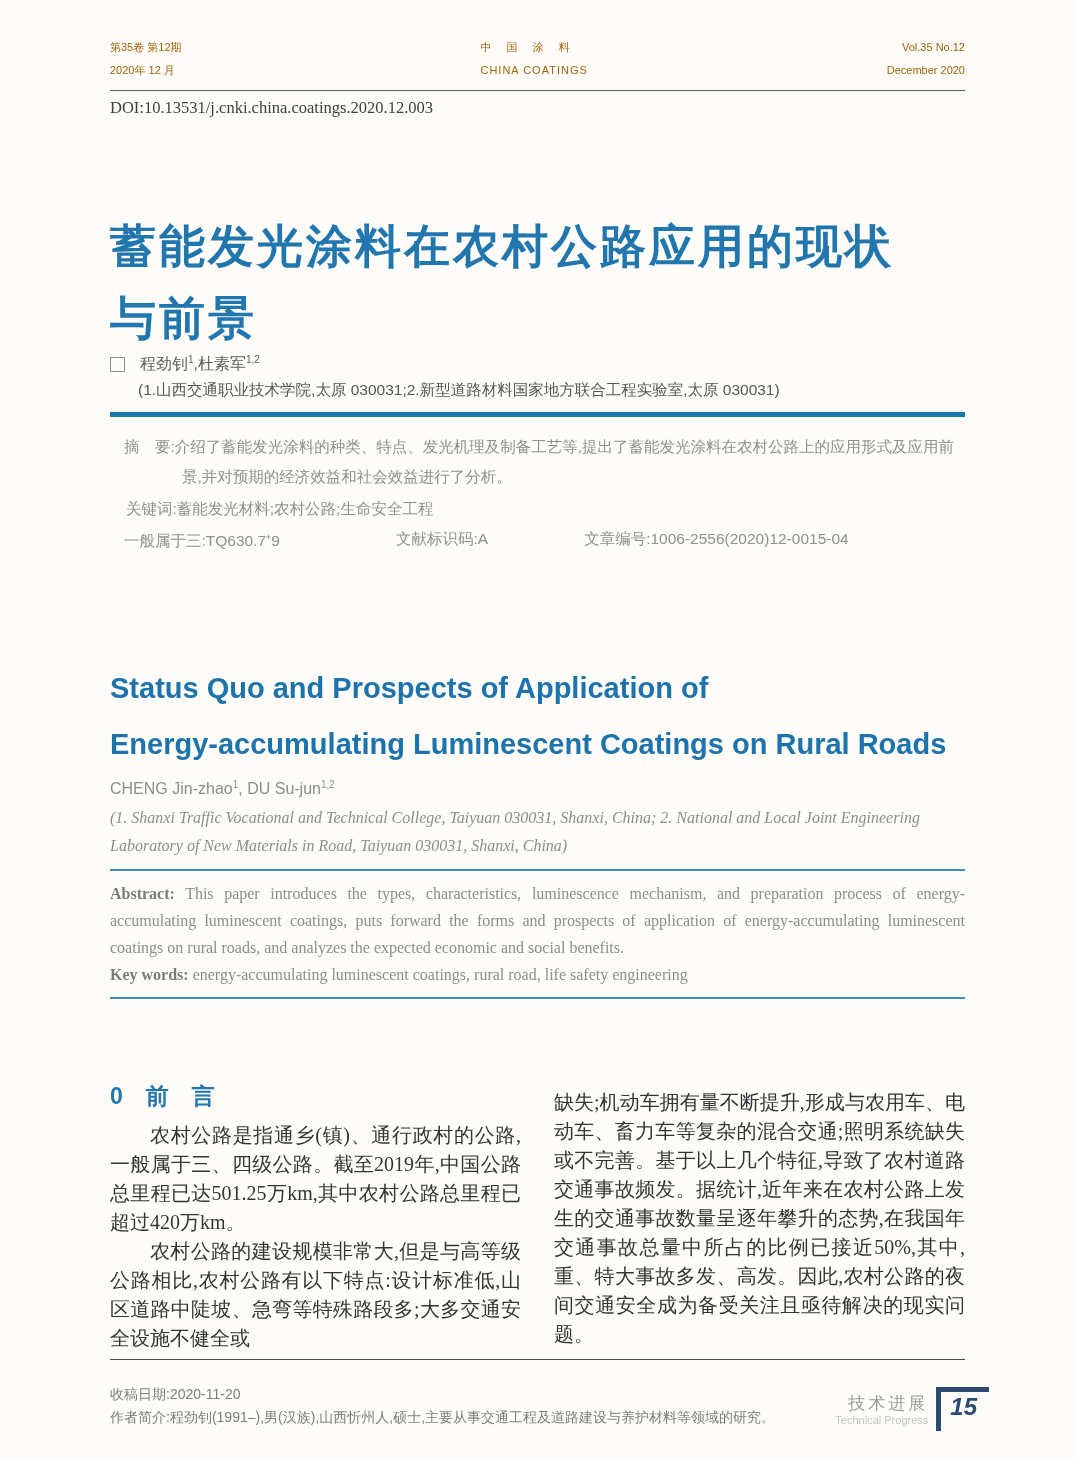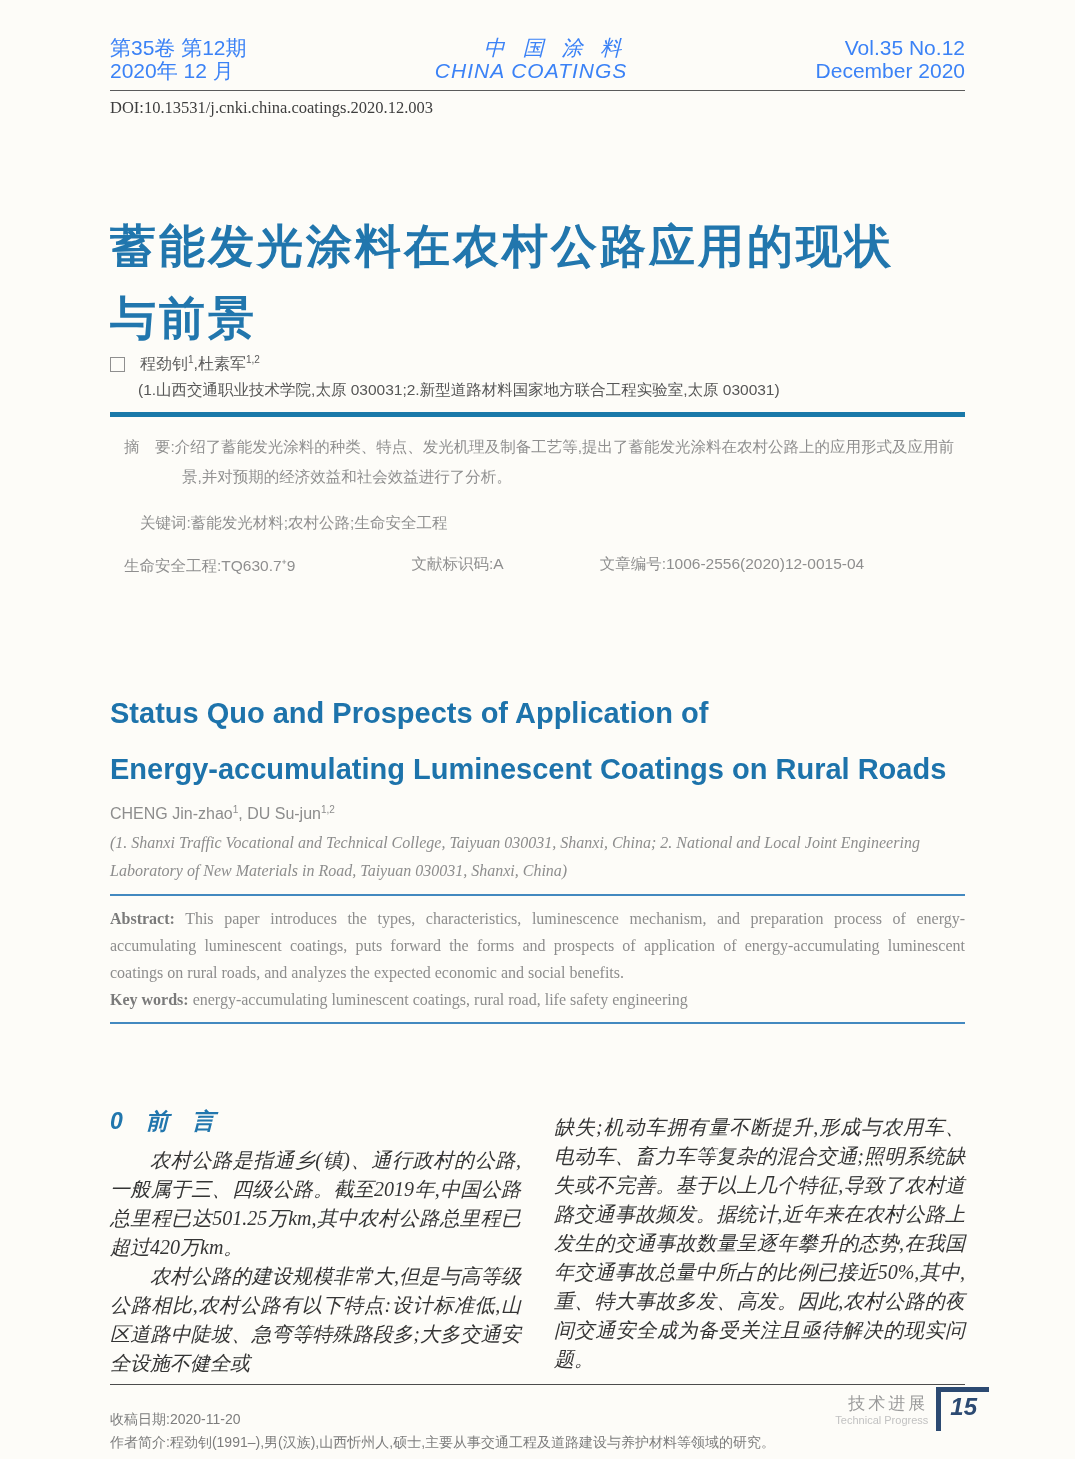--- a/index.html
+++ b/index.html
@@ -16,7 +16,7 @@
   .jheader{
     display:flex;justify-content:space-between;align-items:flex-start;
     padding-top:36px;padding-bottom:8px;border-bottom:1.5px solid #5b5b5b;
-    color:#3b82f6;font-size:21px;line-height:23px;
+    color:#a16207;font-size:11px;line-height:23px;
   }
   .jheader .c{text-align:right;font-style:italic;}
   .jheader .r{text-align:right;}

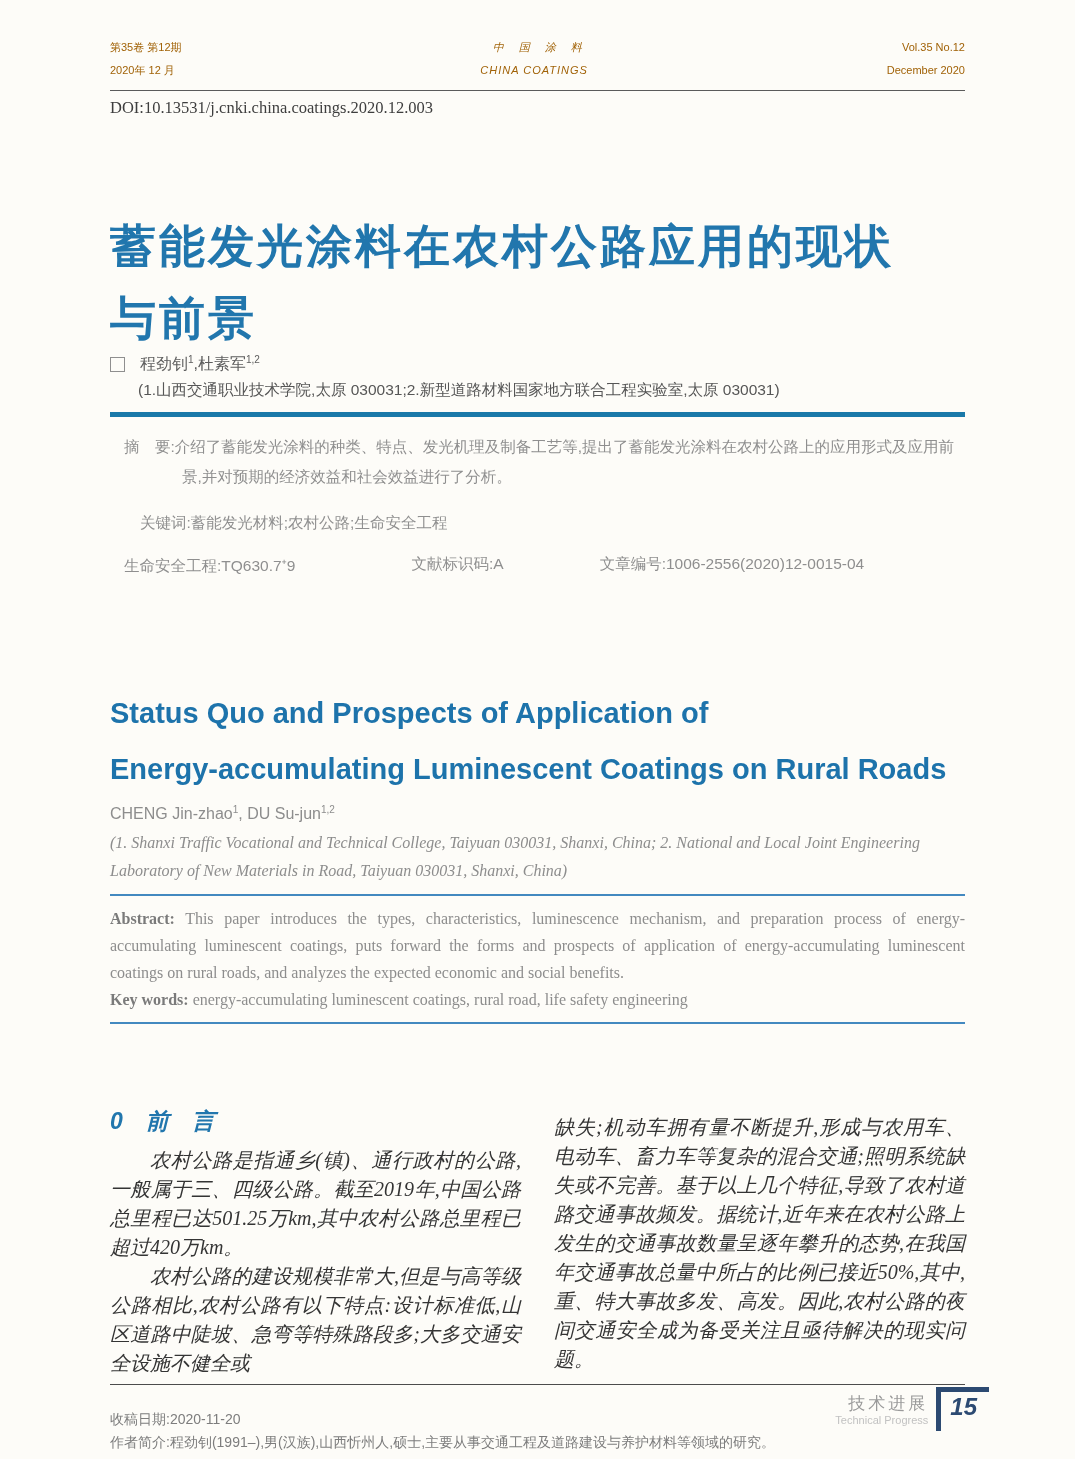--- a/index.html
+++ b/index.html
@@ -18,7 +18,7 @@
     padding-top:36px;padding-bottom:8px;border-bottom:1.5px solid #5b5b5b;
     color:#a16207;font-size:11px;line-height:23px;
   }
-  .jheader .c{text-align:right;font-style:italic;}
+  .jheader .c{text-align:left;}
   .jheader .r{text-align:right;}
   .jname-cn{letter-spacing:6px;}
   .jname-en{letter-spacing:1px;}

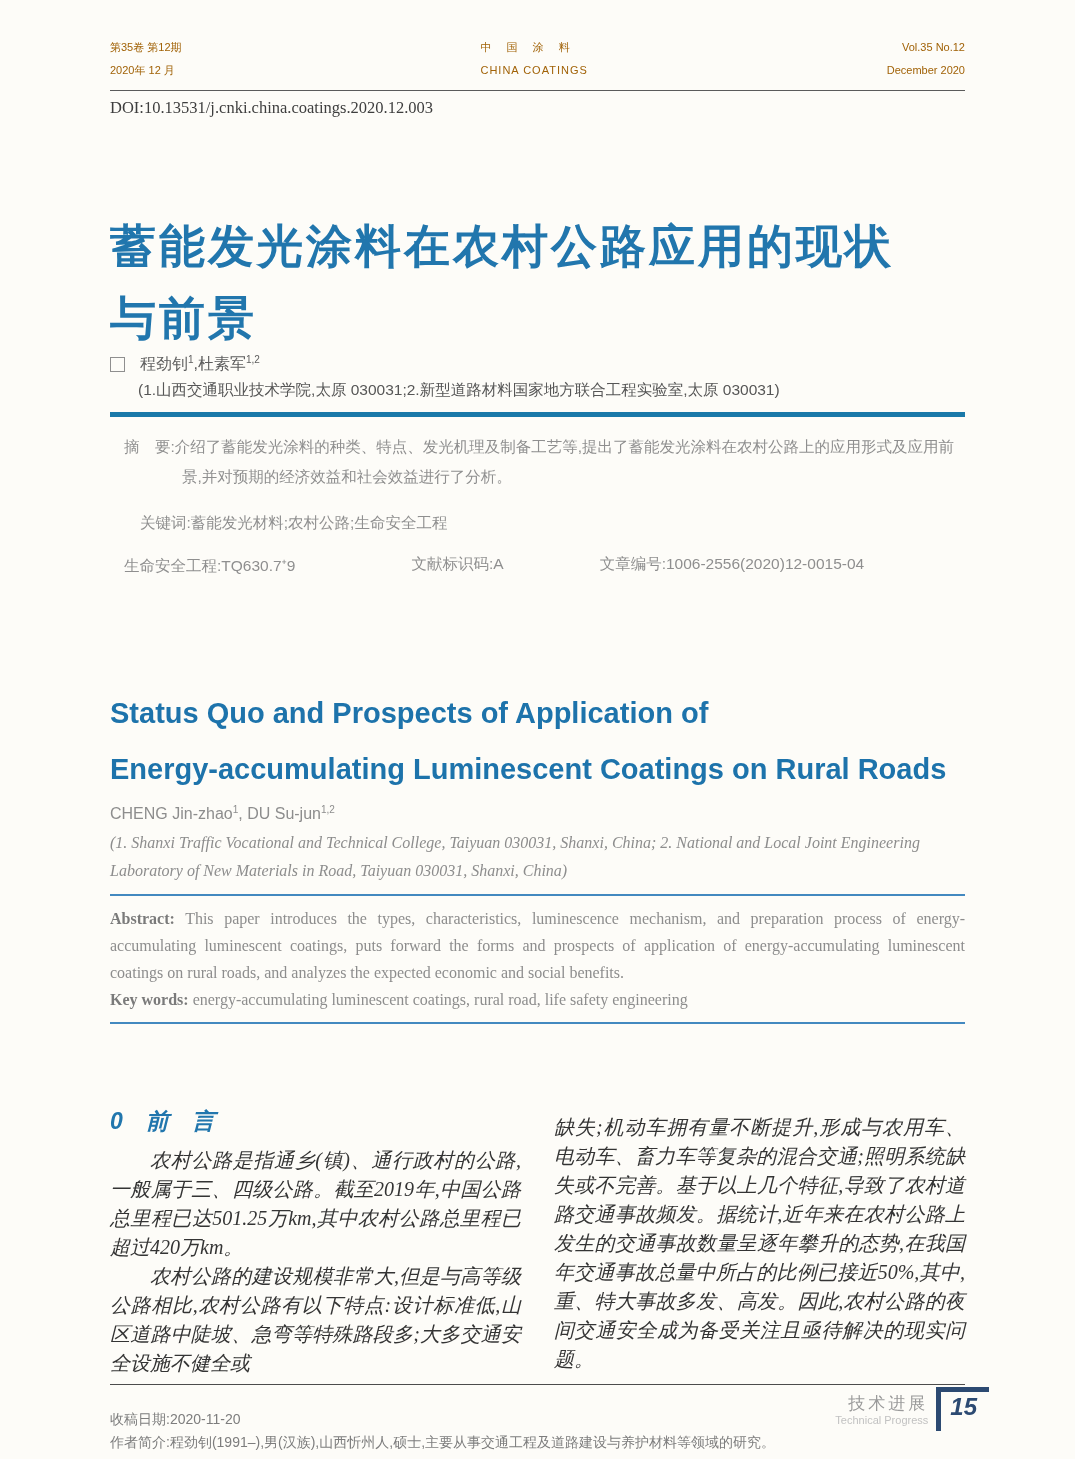--- a/index.html
+++ b/index.html
@@ -37,7 +37,7 @@
   
   .abstract-cn{margin-top:15px;color:#8f8f8f;font-size:15.5px;line-height:30px;padding-left:14px;}
   .abstract-cn .hang{margin:0;padding-left:58px;text-indent:-58px;}
-  .abstract-cn .kw{margin:16px;padding-left:0;}
+  .abstract-cn .kw{margin:2px;padding-left:0;}
   .meta-row{display:flex;margin-top:5px;color:#8f8f8f;font-size:15.5px;padding-left:14px;}
   .meta-i2{margin-left:116px;}
   .meta-i3{margin-left:96px;}

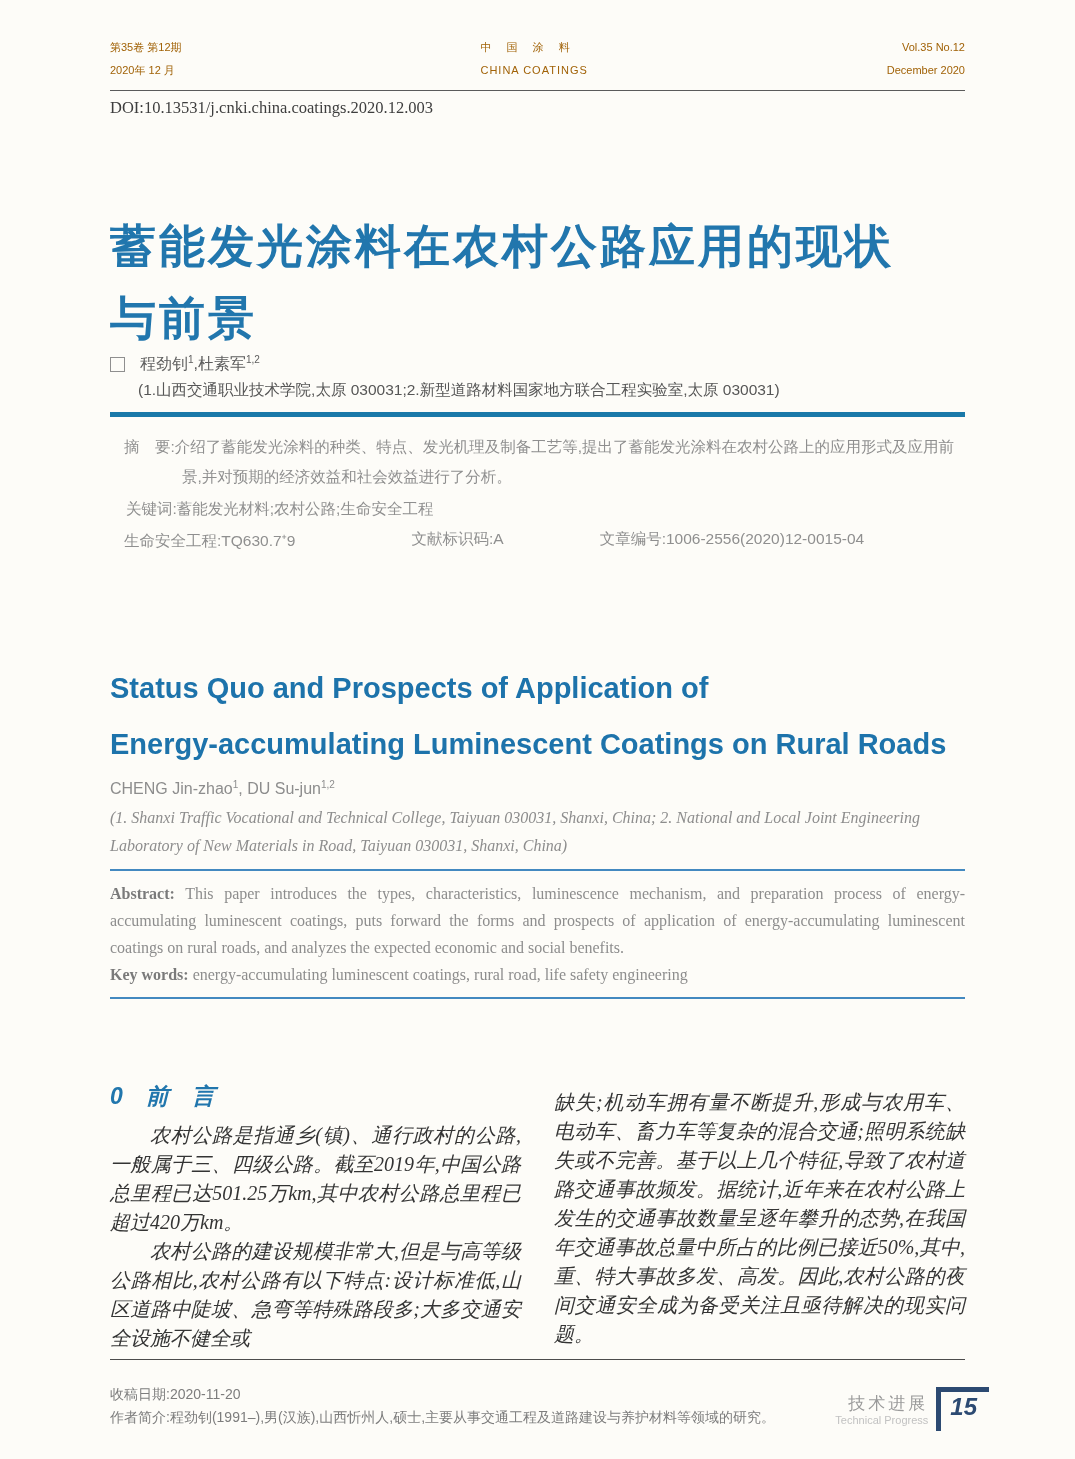--- a/index.html
+++ b/index.html
@@ -115,7 +115,7 @@
     </div>
 
     <div class="meta-row">
-      <span class="meta-i1"><span>生命安全工程:</span><span>TQ630.7⁺9</span></span>
+      <span class="meta-i1"><span>一般属于三:</span><span>TQ630.7⁺9</span></span>
       <span class="meta-i2"><span>文献标识码:</span><span>A</span></span>
       <span class="meta-i3"><span>文章编号:</span><span>1006-2556(2020)12-0015-04</span></span>
     </div>

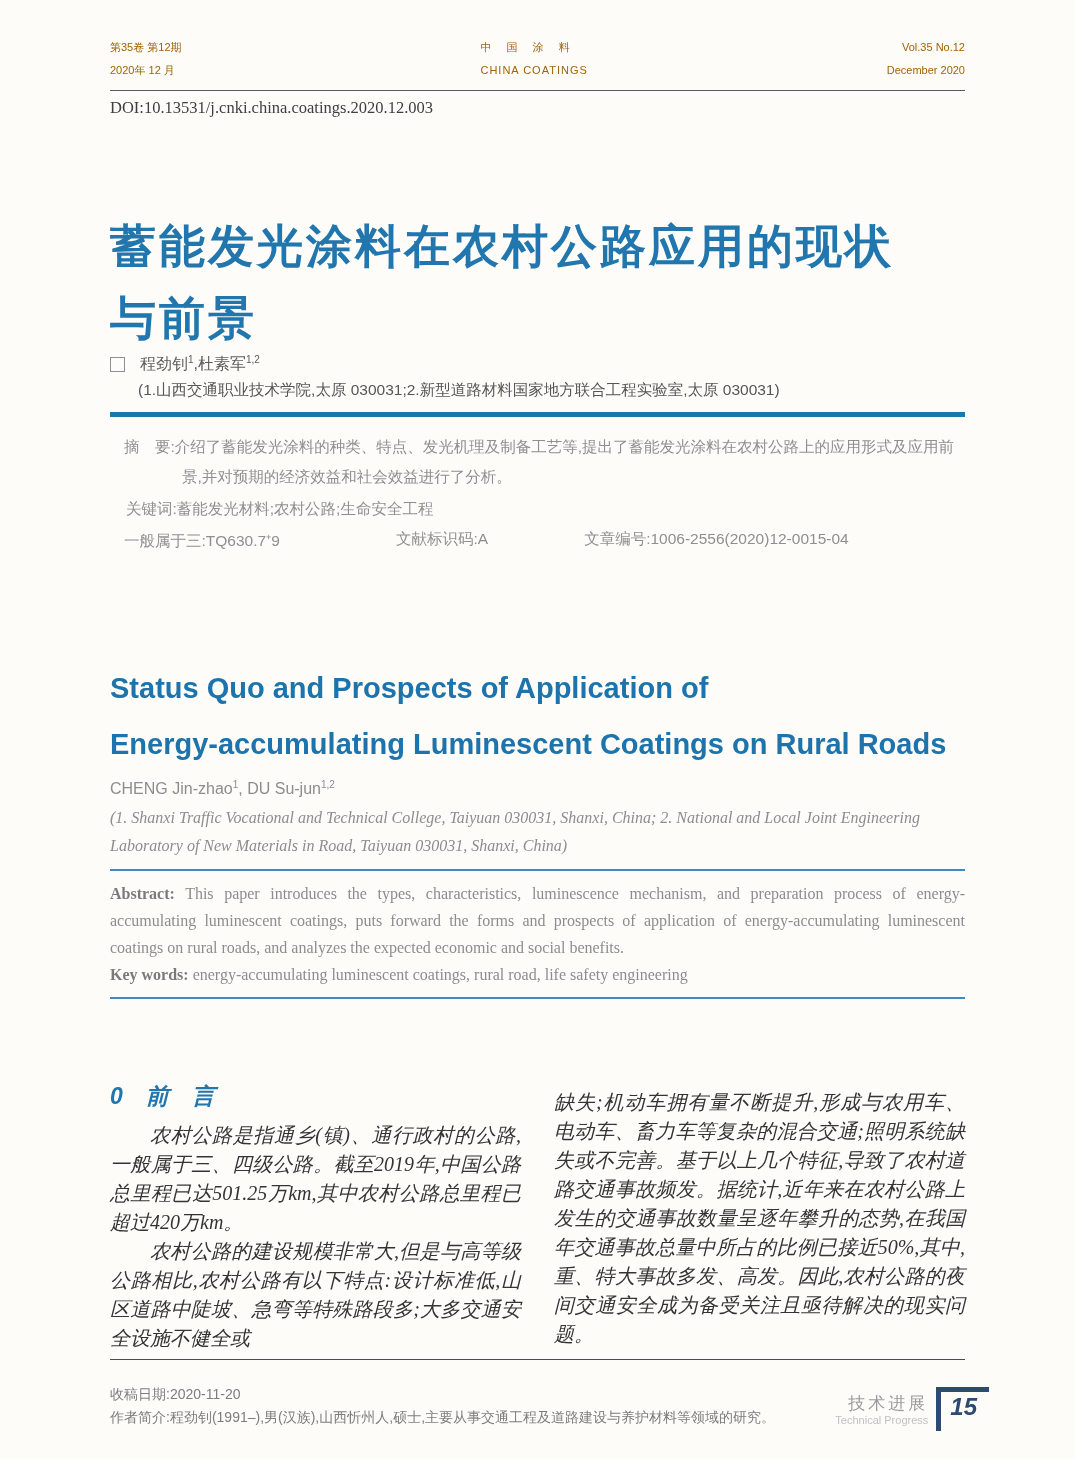--- a/index.html
+++ b/index.html
@@ -55,7 +55,7 @@
   .body-cols{
     margin-top:82px;display:flex;gap:33px;
     font-family:"Liberation Serif",serif;color:#343434;
-    font-size:20px;line-height:29px;text-align:justify;font-style:italic;
+    font-size:20px;line-height:29px;text-align:justify;
   }
   .col{flex:1;min-width:0;}
   .sec-head{color:#2176ad;font-family:"Liberation Sans",sans-serif;font-size:23px;font-weight:bold;margin:0 0 9px 0;line-height:31px;}

